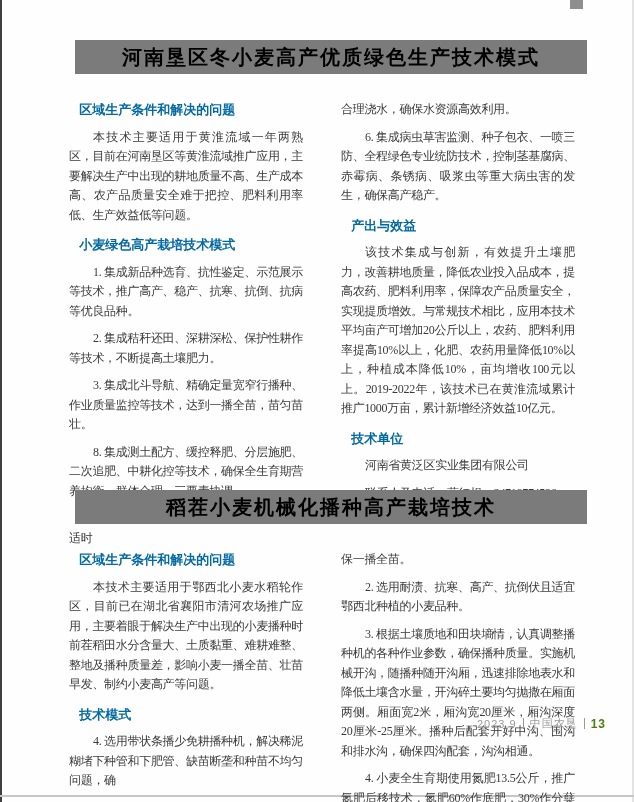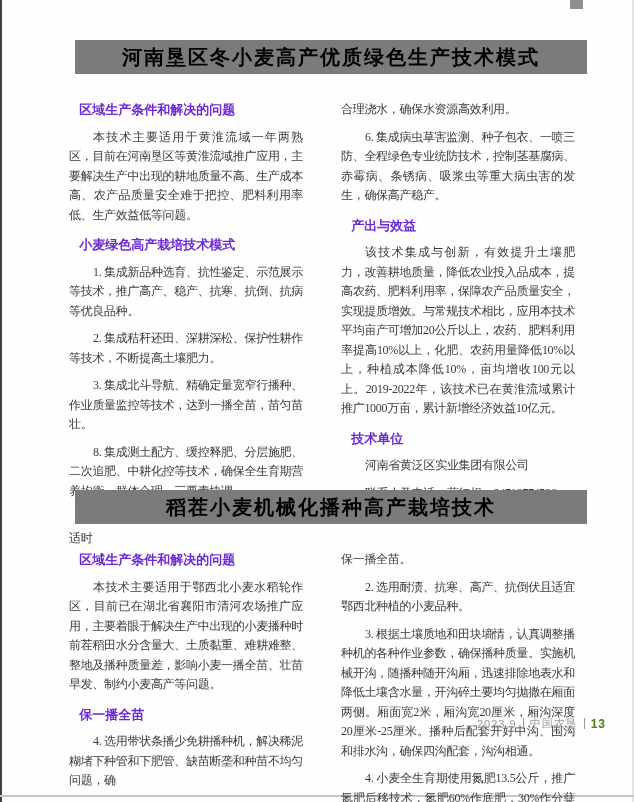--- a/index.html
+++ b/index.html
@@ -36,7 +36,7 @@
   .doc-para.cont { text-indent:0; }
   .doc-heading {
     font-family:"Liberation Sans", sans-serif; font-weight:bold;
-    font-size:13px; color:#6d28d9; margin:10px 0 7px; text-indent:1.4em;
+    font-size:13px; color:#0369a1; margin:10px 0 7px; text-indent:1.4em;
     letter-spacing:0;
   }
   .doc-heading:first-child { margin-top:8px; }

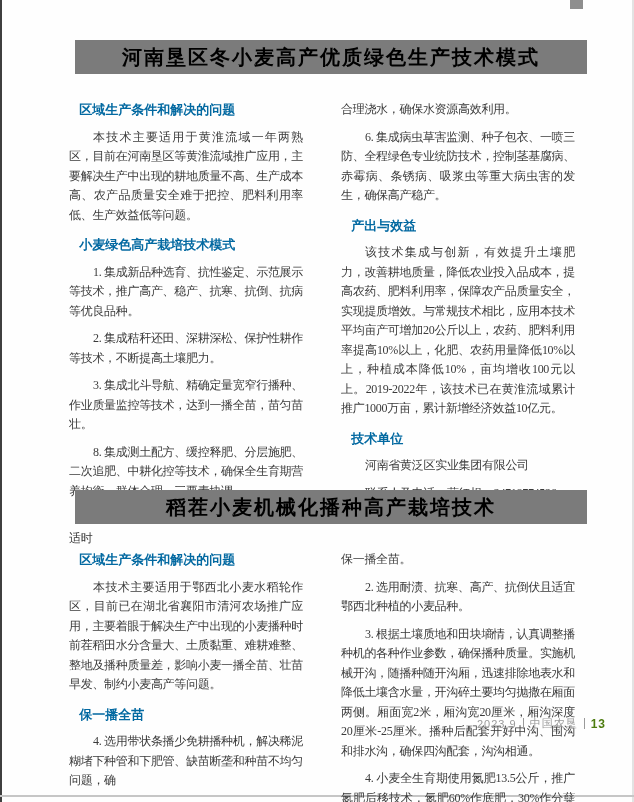--- a/index.html
+++ b/index.html
@@ -91,7 +91,7 @@
     <div class="col">
         <div class="doc-heading">区域生产条件和解决的问题</div>
         <p class="doc-para">本技术主要适用于鄂西北小麦水稻轮作区，目前已在湖北省襄阳市清河农场推广应用，主要着眼于解决生产中出现的小麦播种时前茬稻田水分含量大、土质黏重、难耕难整、整地及播种质量差，影响小麦一播全苗、壮苗早发、制约小麦高产等问题。</p>
-        <div class="doc-heading">保一播全苗</div>
+        <div class="doc-heading">技术模式</div>
         <p class="doc-para">4. 选用带状条播少免耕播种机，解决稀泥糊堵下种管和下肥管、缺苗断垄和种苗不均匀问题，确</p>
       </div>
     <div class="col">

